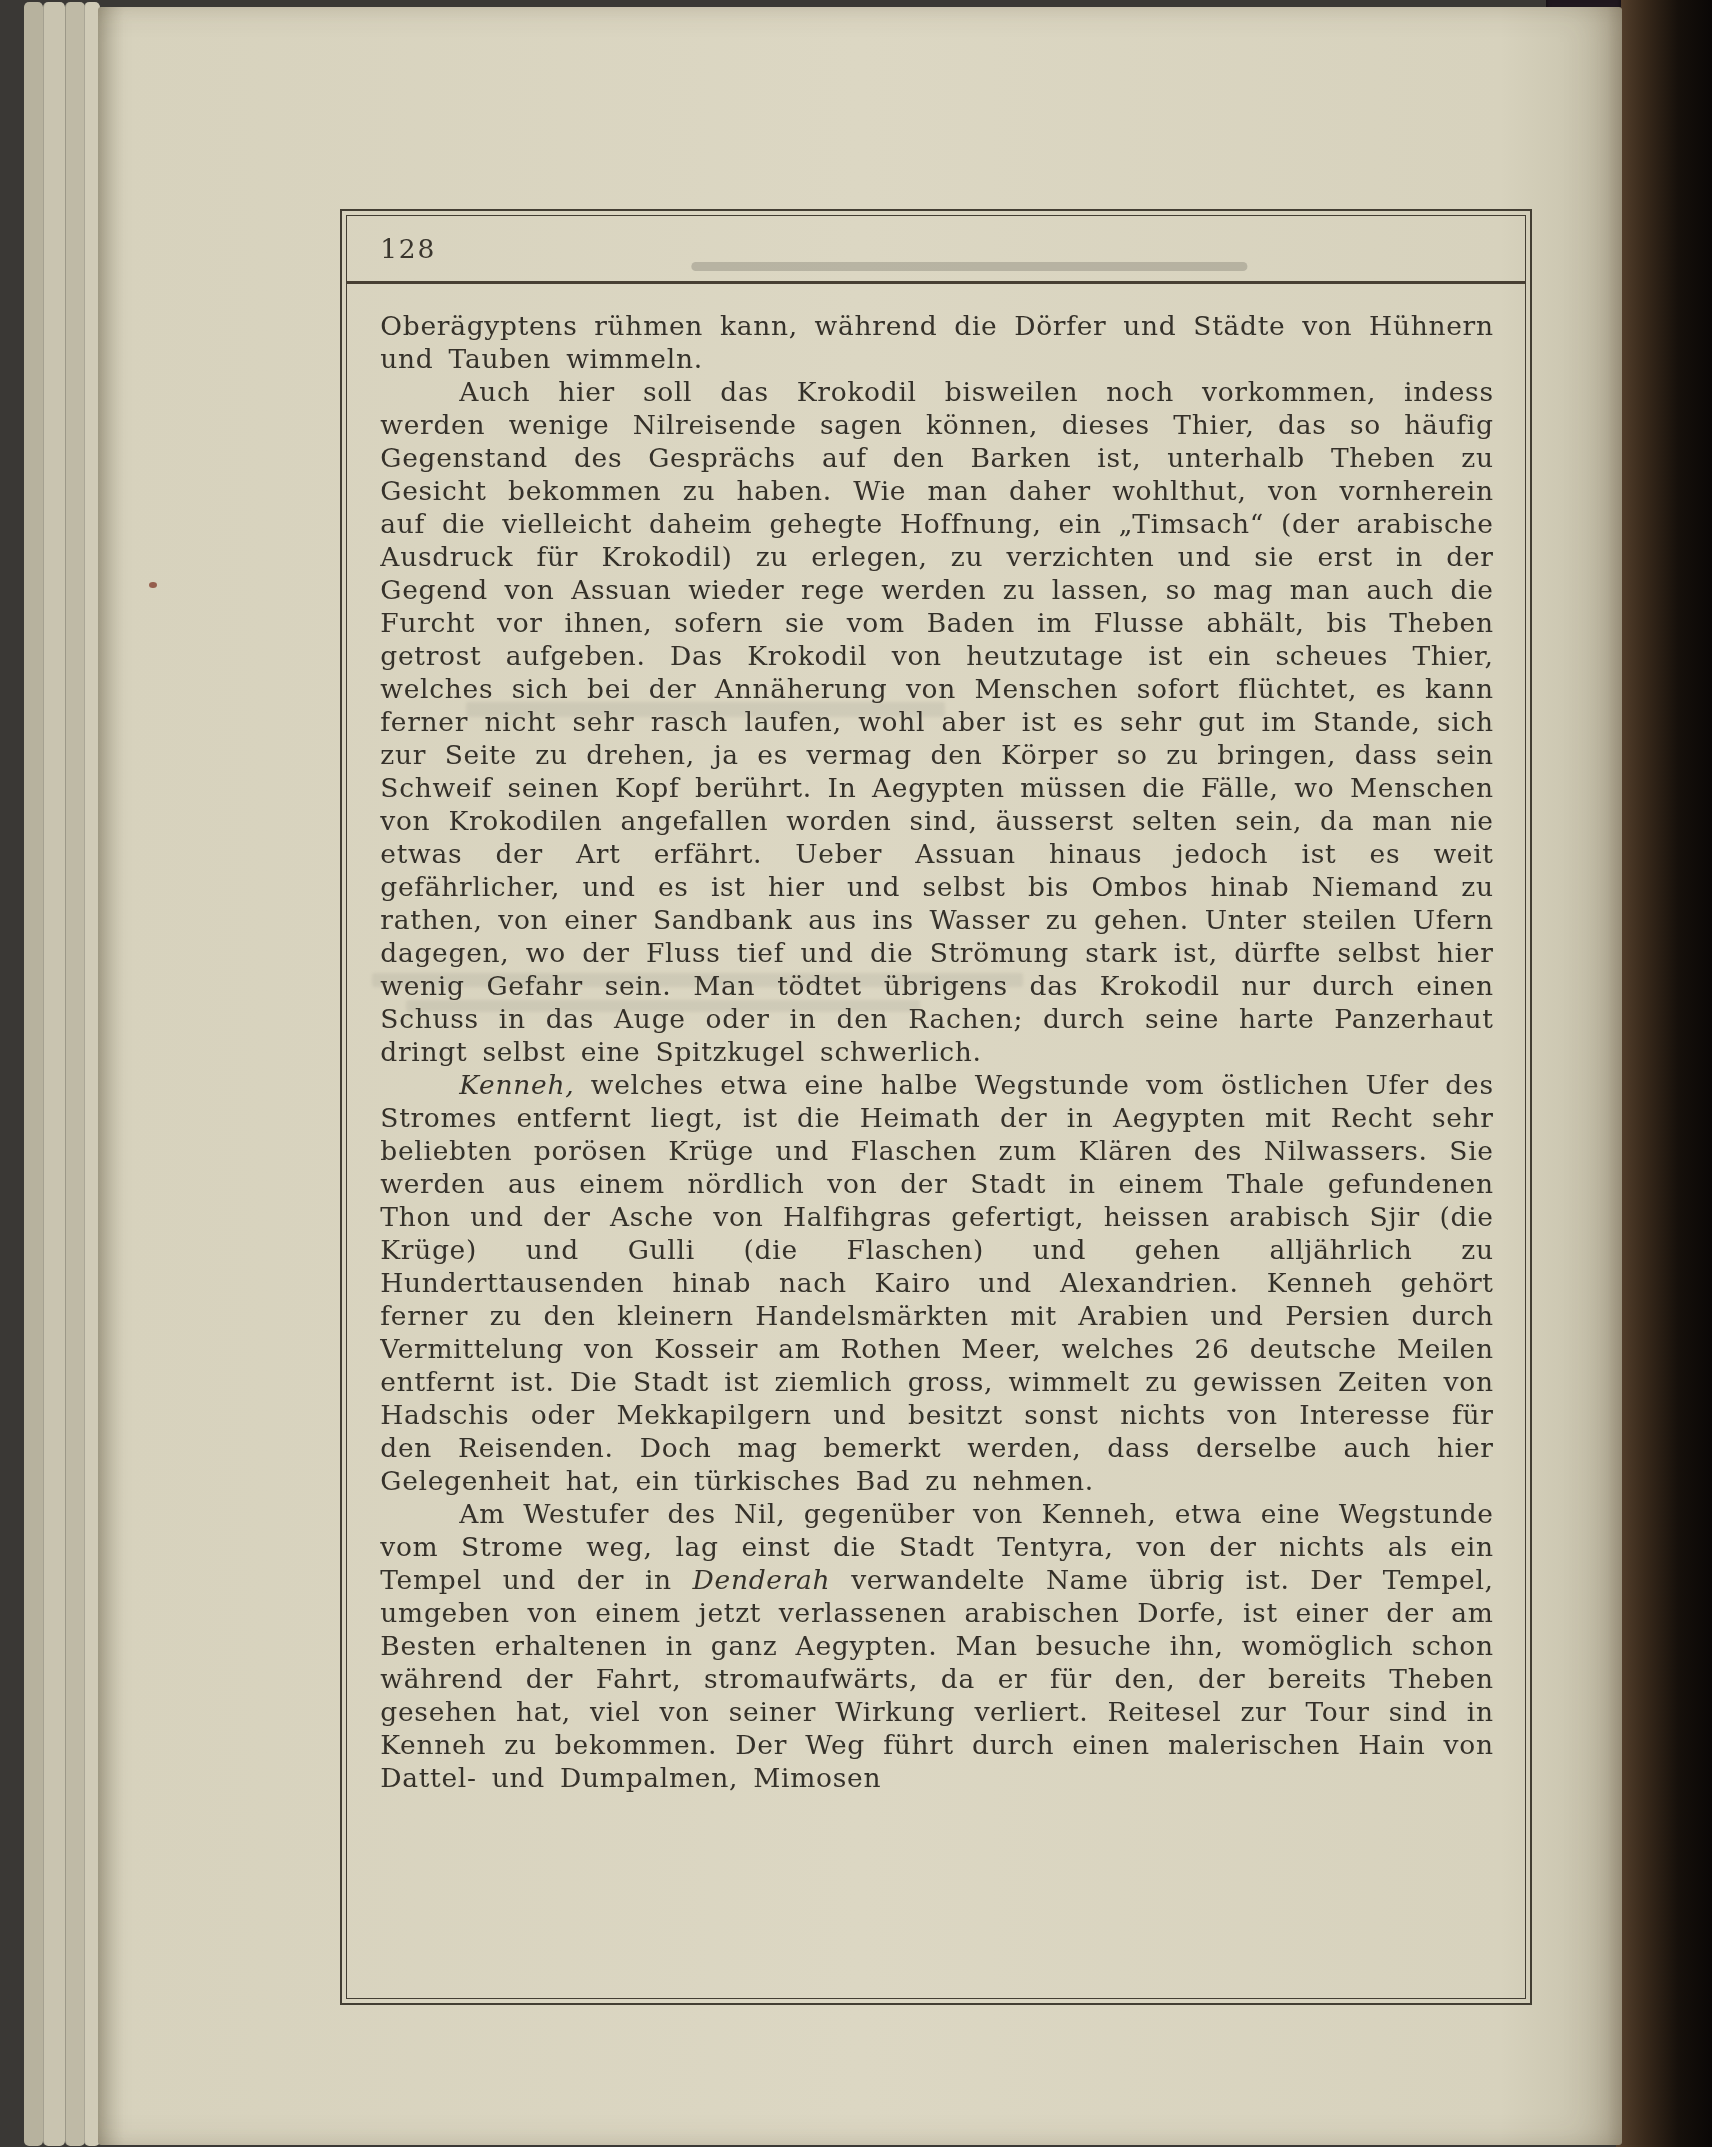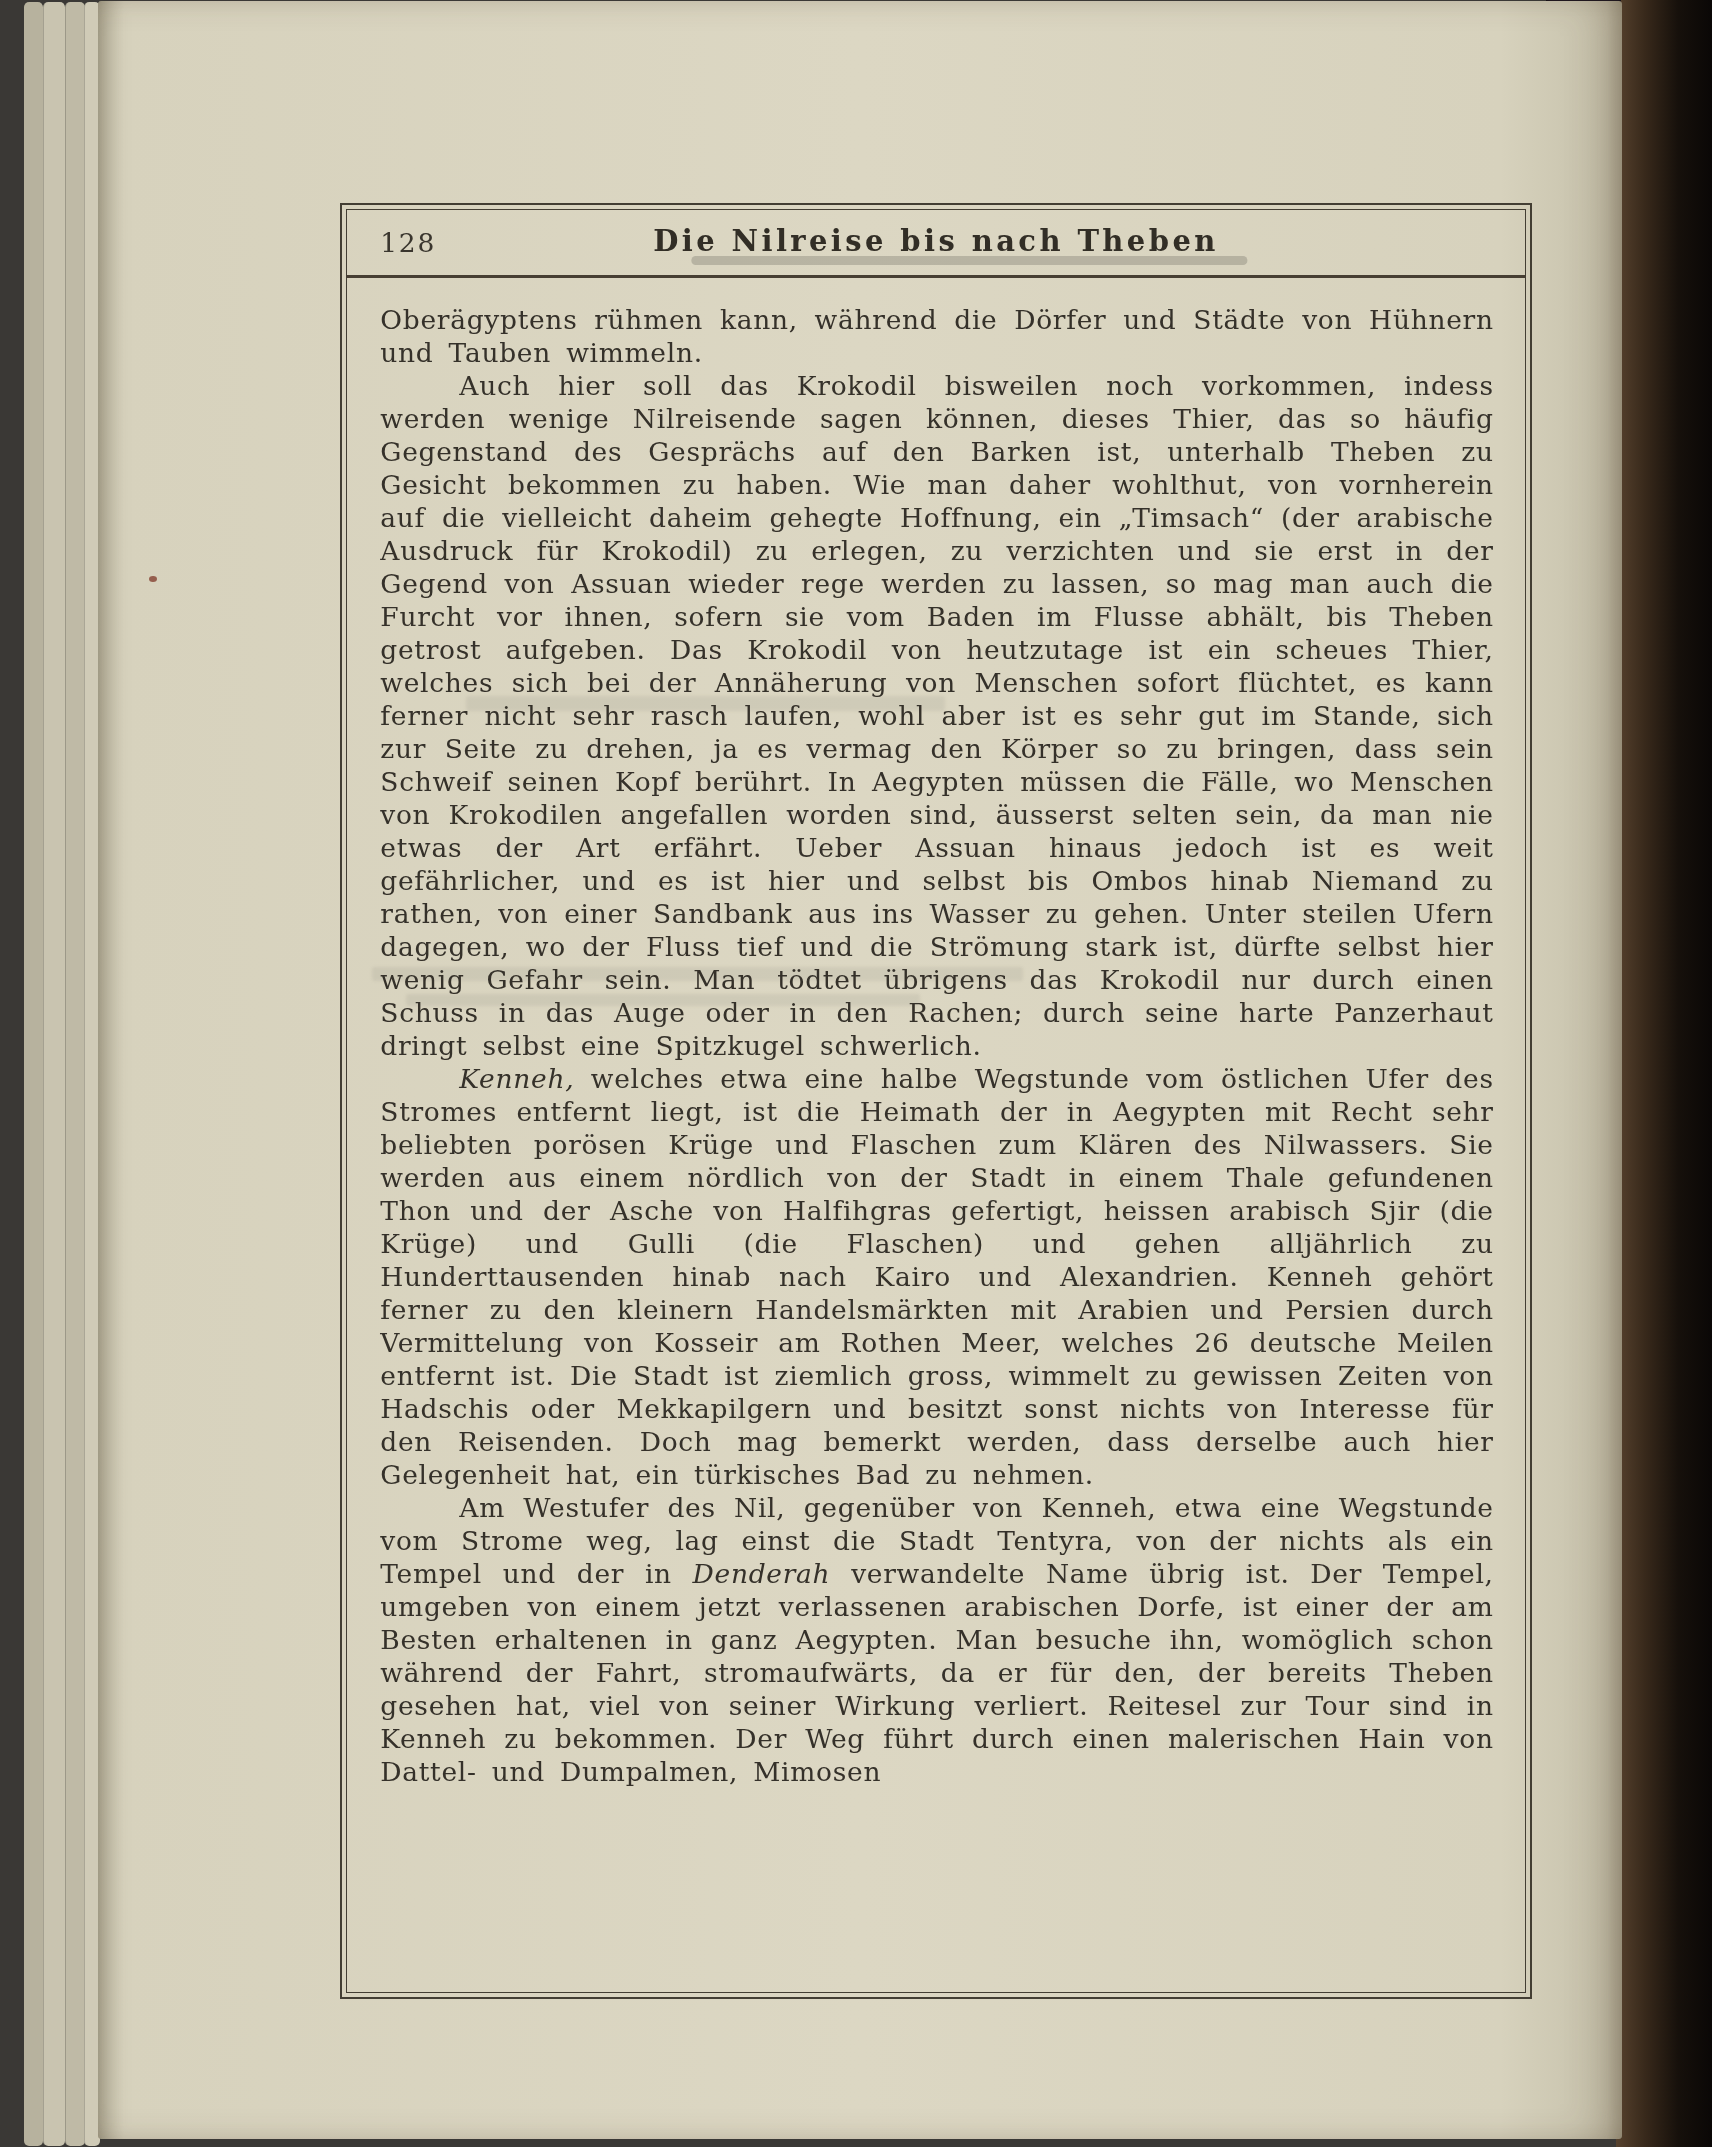--- a/index.html
+++ b/index.html
@@ -20,7 +20,7 @@
   .e4{left:84px;width:15.4px;background:#d0cbb7;border-left:0.9px solid rgba(0,0,0,.18);}
 
   
-  .page{position:absolute;left:98px;top:1px;width:1524px;height:2138px;border-radius:3.4px;
+  .page{position:absolute;left:98px;top:7px;width:1524px;height:2138px;border-radius:3.4px;
         background:linear-gradient(90deg,#c3bea8 0px,#d7d2bd 26px,#dcd7c3 50%,#d7d2bd 92%,#c6c1ab 99%,#b5b09a 100%);
         box-shadow:inset -27px 0 47px -21.4px rgba(70,50,30,.45), inset 19px 0 27px -17px rgba(80,70,50,.5);}
 

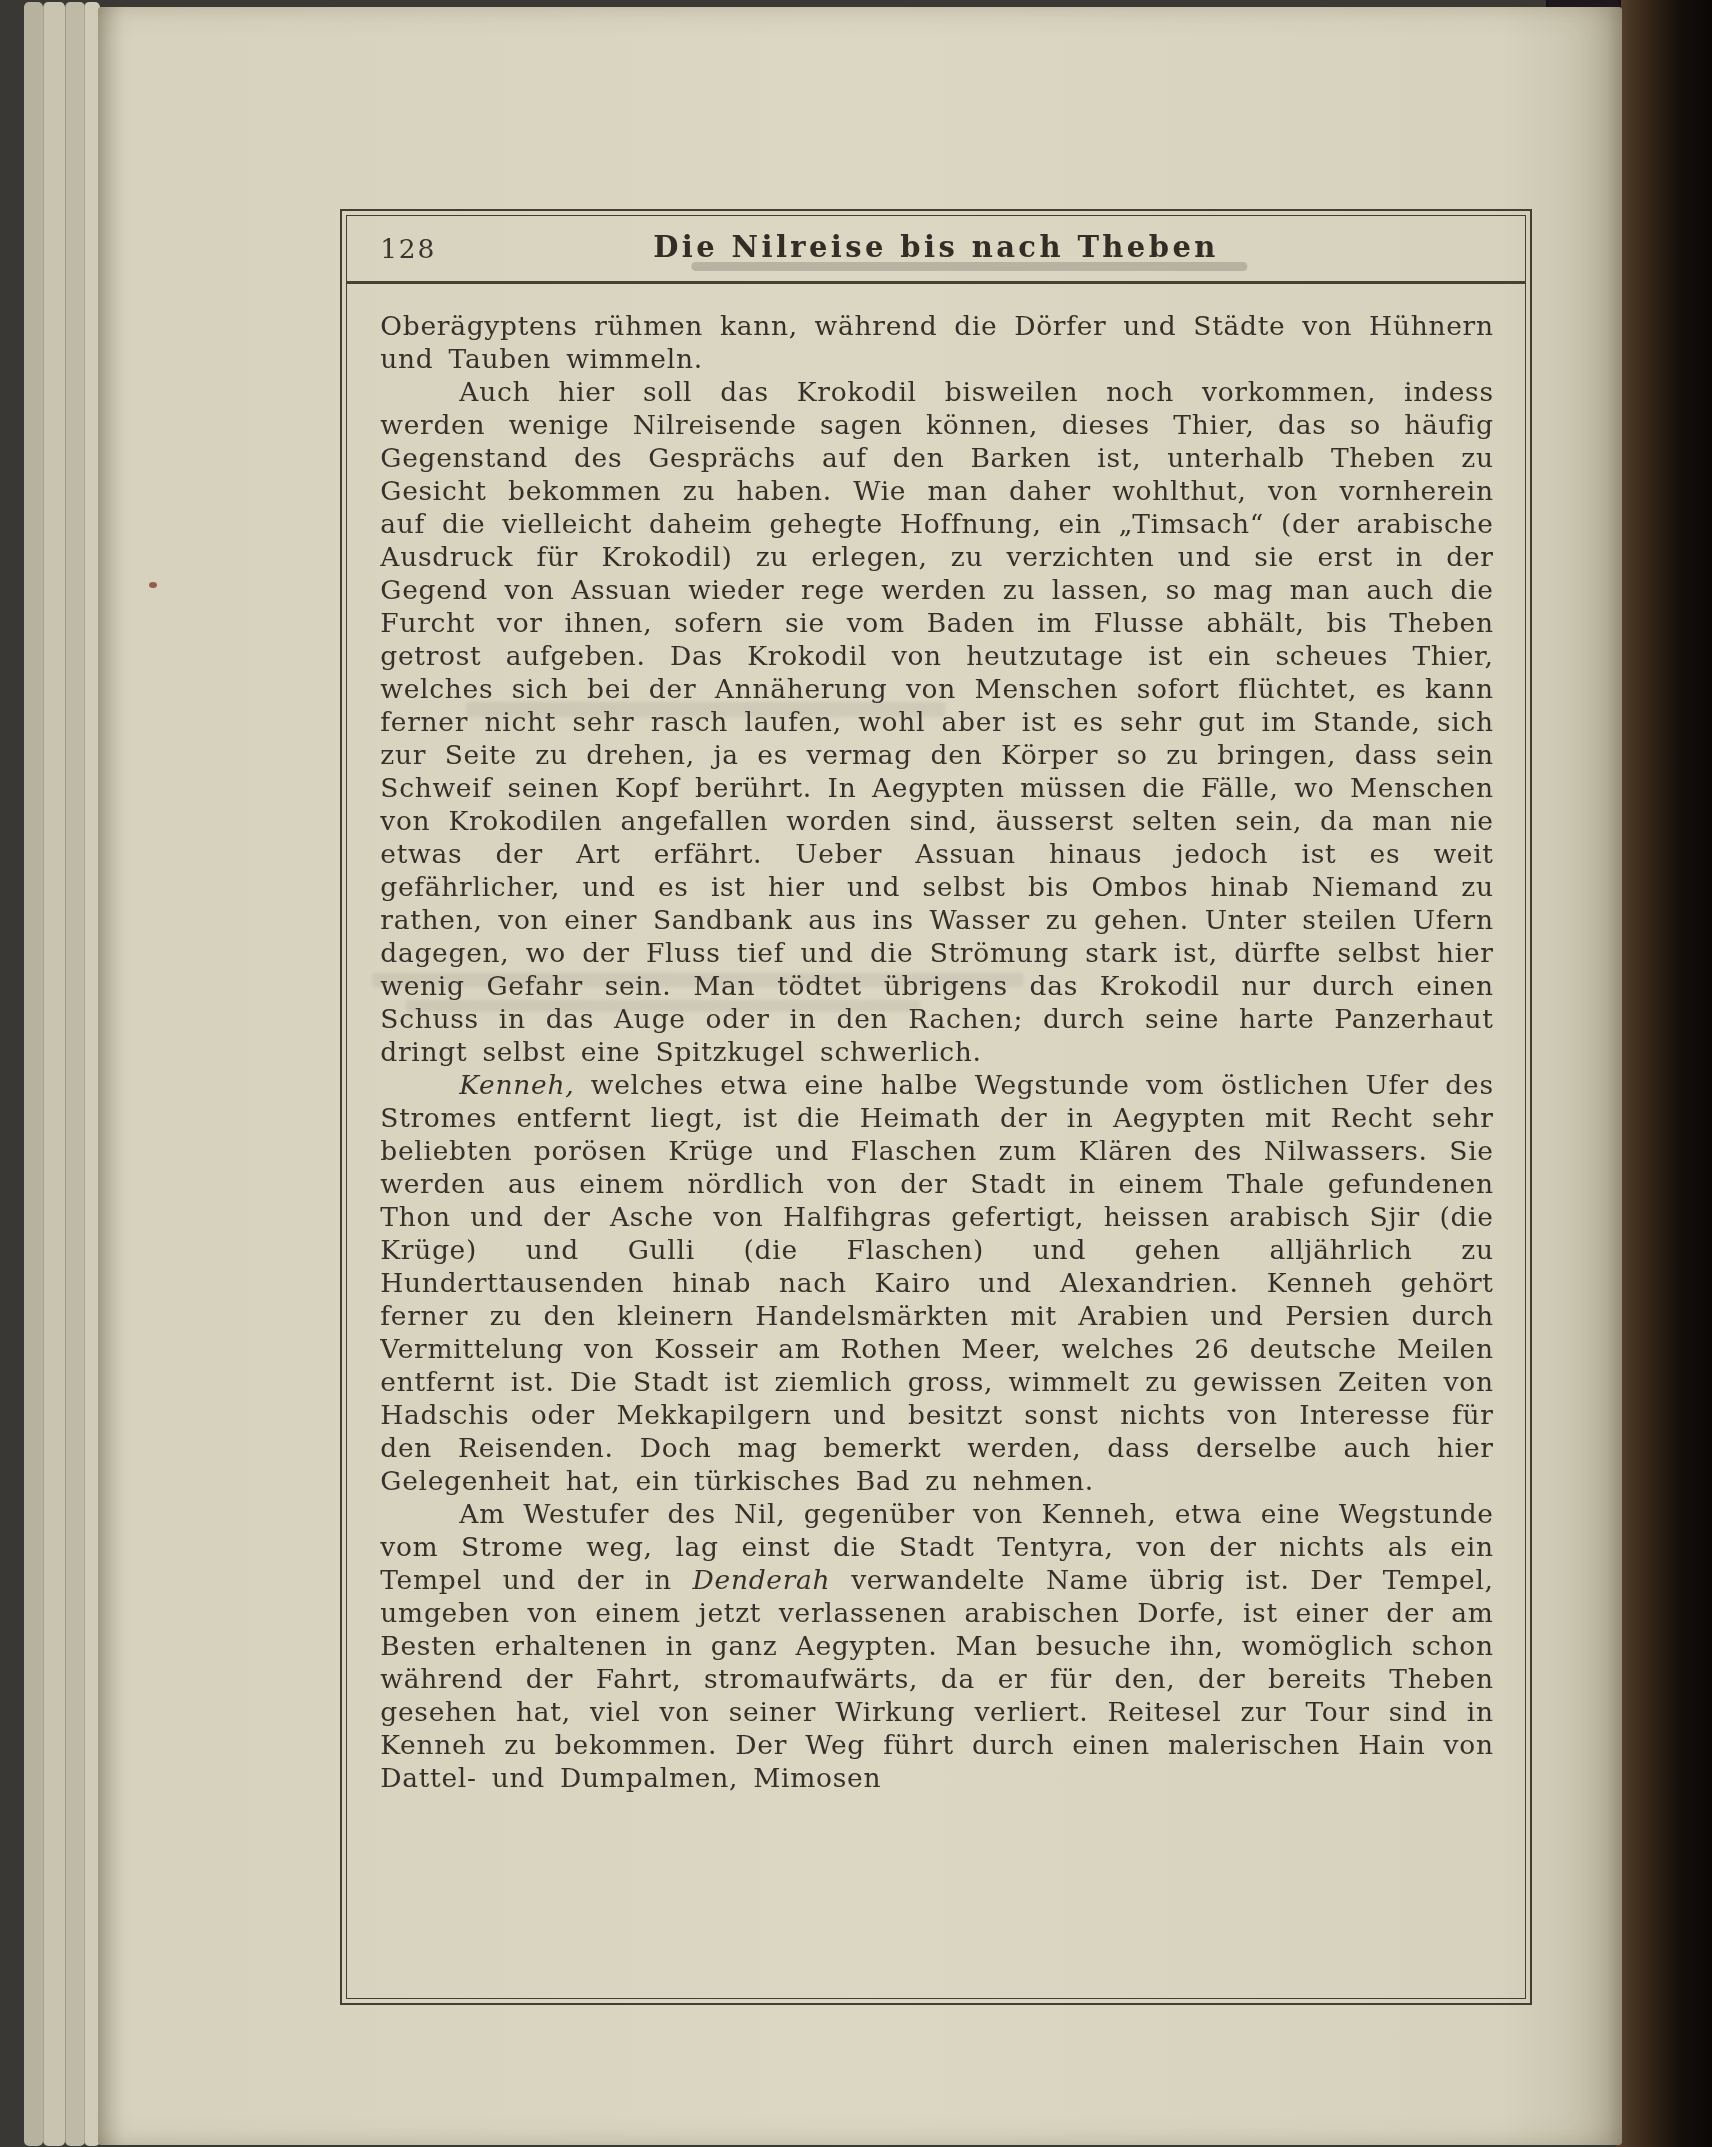--- a/index.html
+++ b/index.html
@@ -78,7 +78,6 @@
 
         <div class="header">
           <span class="pagenum">128</span>
-          <span class="title">Die Nilreise bis nach Theben</span>
           <span class="title-smudge"></span>
         </div>
         <div class="header-rule"></div>

